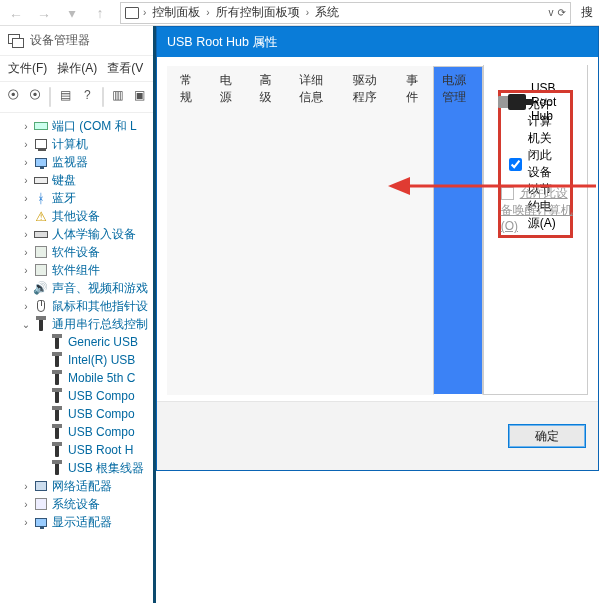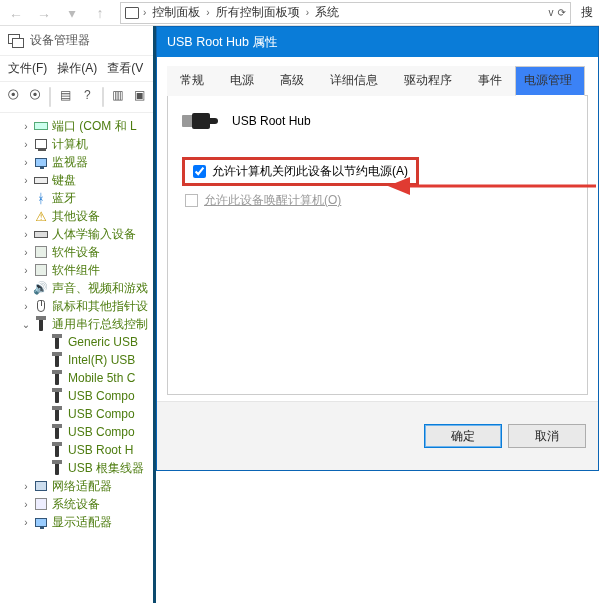--- a/index.html
+++ b/index.html
@@ -58,7 +58,7 @@
   
   .dialog { position: absolute; left: 156px; top: 26px; width: 443px; height: 445px; border: 1px solid #0a64b4; background: #fff; display: flex; flex-direction: column; }
   .dlg-title { height: 30px; background: #0a7cd8; color: #fff; display: flex; align-items: center; padding: 0 10px; font-size: 12.5px; }
-  .dlg-body { flex: 1; padding: 8px 10px 6px; display: flex; flex-direction: column; }
+  .dlg-body { flex: 1; padding: 8px 10px 6px; display: flex; }
 
   .tabs { display: flex; border-bottom: 1px solid #ccc; font-size: 12px; }
   .tab { padding: 5px 12px 6px; border: 1px solid transparent; border-bottom: none; color: #333; position: relative; top: 1px; background: #f7f7f7; }

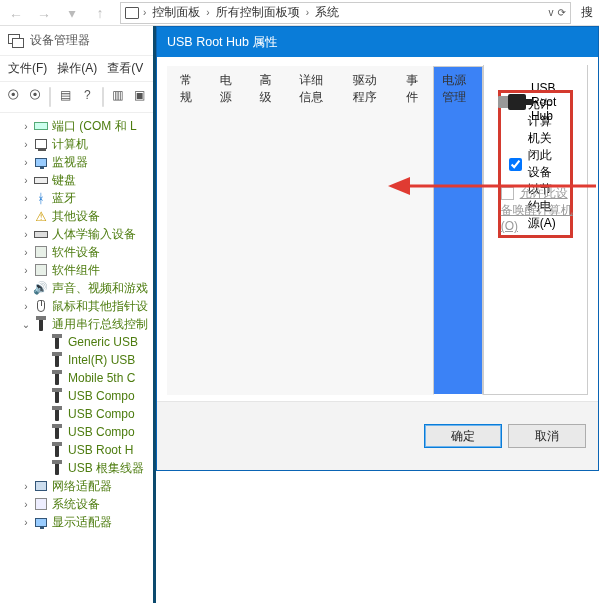--- a/index.html
+++ b/index.html
@@ -32,7 +32,7 @@
   .tree-row { display: flex; align-items: center; height: 18px; white-space: nowrap; }
   .tw { width: 12px; display: inline-flex; justify-content: center; color: #666; font-size: 10px; cursor: default; }
   .tico { width: 16px; height: 16px; margin: 0 3px 0 1px; display: inline-flex; align-items: center; justify-content: center; flex-shrink: 0; }
-  .tlabel { color: #4d7c0f; overflow: hidden; text-overflow: clip; }
+  .tlabel { color: #0369a1; overflow: hidden; text-overflow: clip; }
   .ind1 { padding-left: 14px; }
   .ind2 { padding-left: 30px; }
 

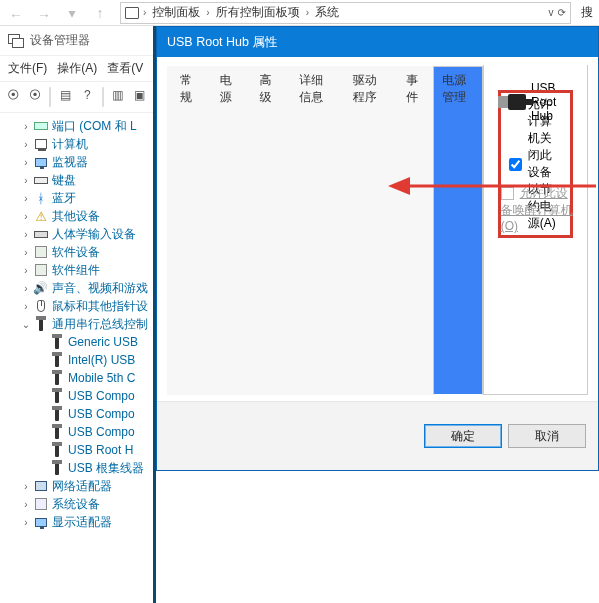--- a/index.html
+++ b/index.html
@@ -338,7 +338,6 @@
   </div>
   <div class="dlg-buttons">
     <button class="btn primary">确定</button>
-    <button class="btn">取消</button>
   </div>
 </div>
 

